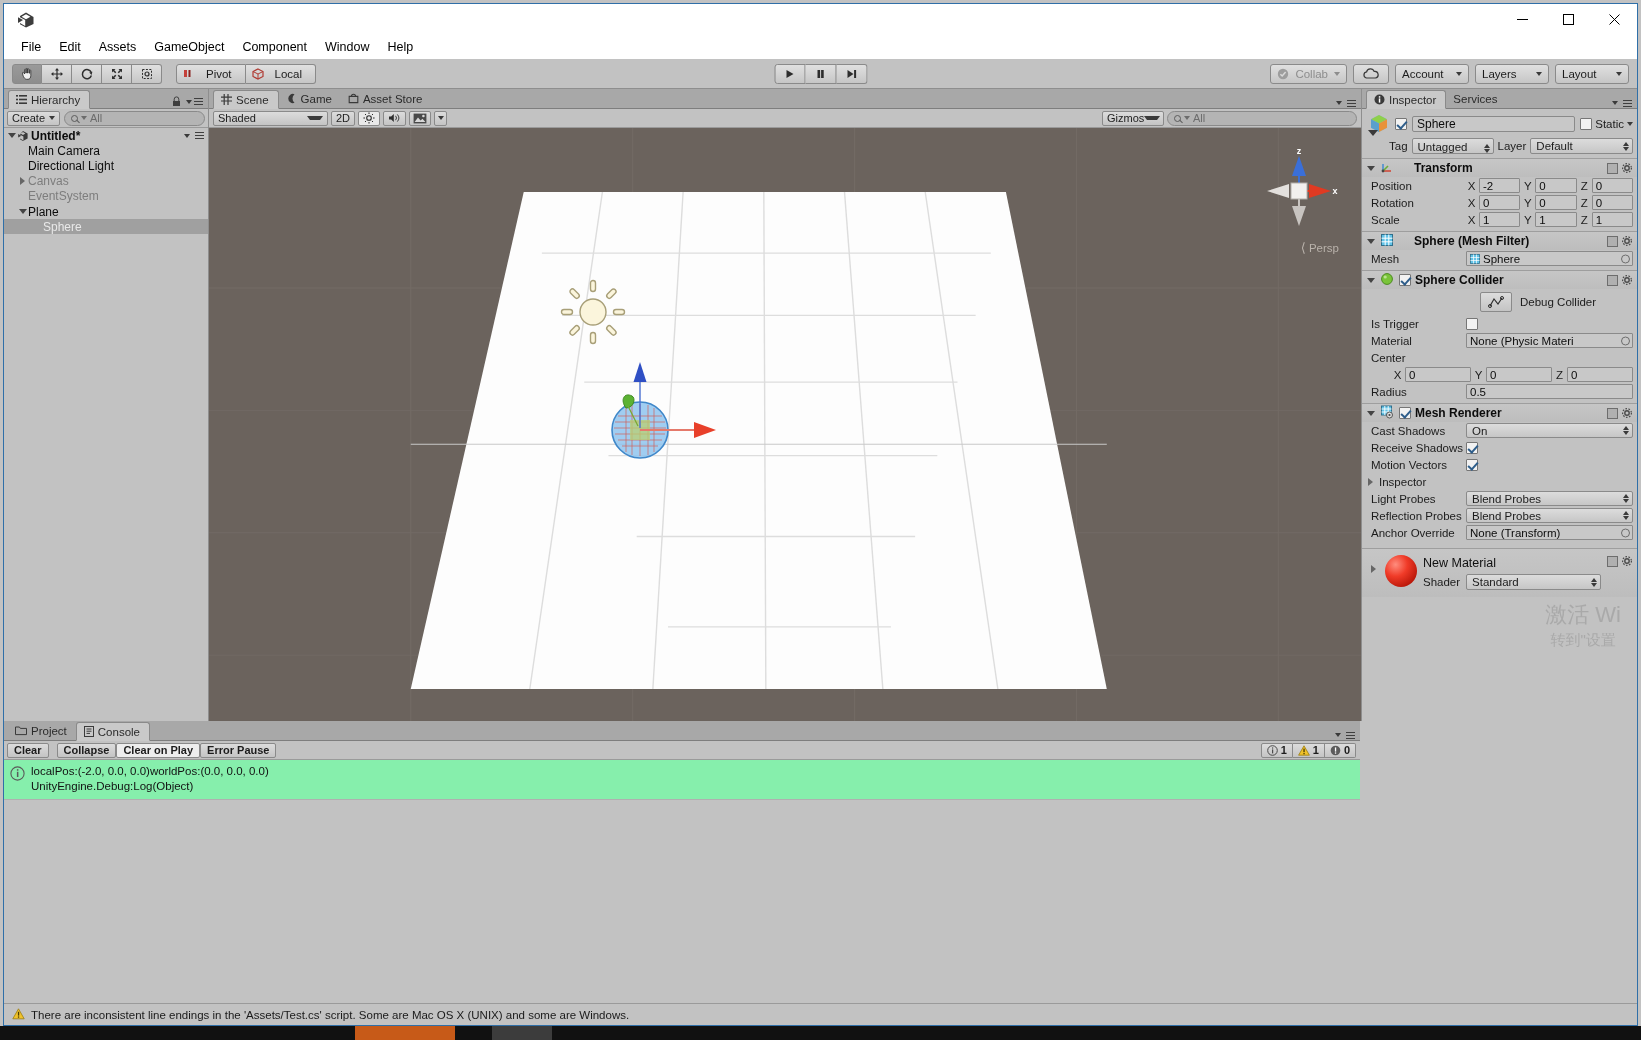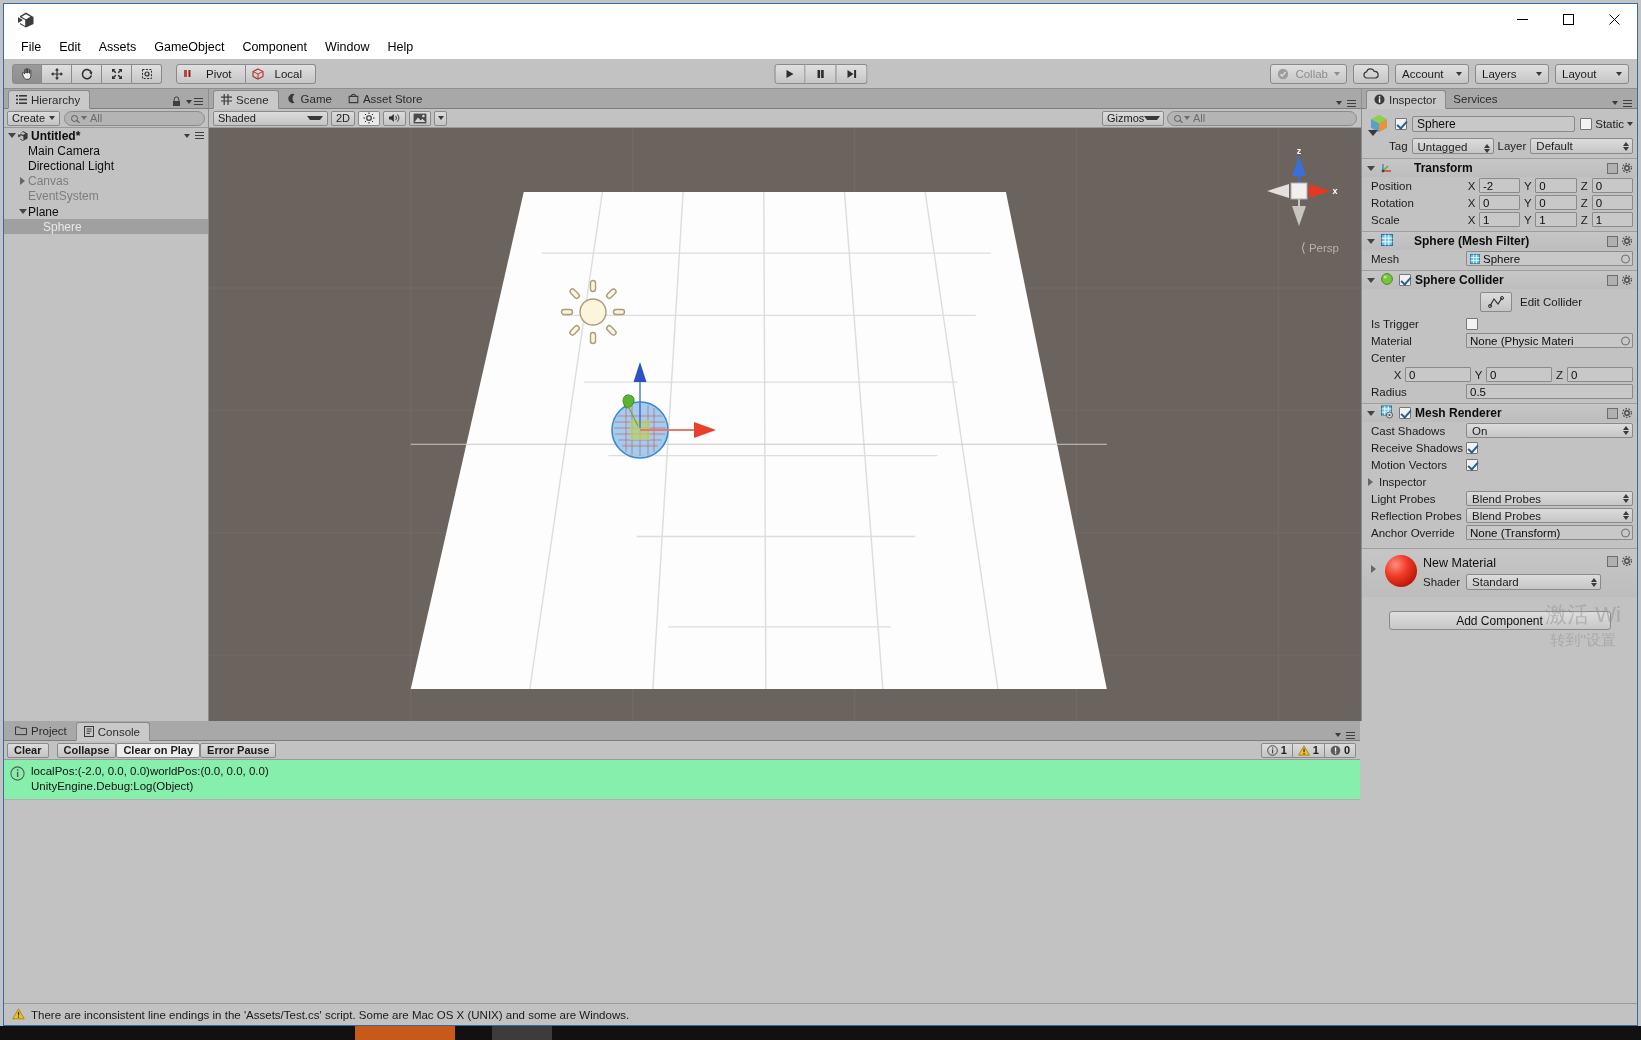--- a/index.html
+++ b/index.html
@@ -1007,7 +1007,7 @@
                     <circle cx="14" cy="3" r="1.5" fill="none" stroke="#2d2d2d" stroke-width="1"></circle>
                   </svg>
               </span>
-              <span class="lbl">Edit Collider</span>
+              <span class="lbl">Debug Collider</span>
             </div>
             <div class="prop-row">
               <span class="prop-label">Is Trigger</span>

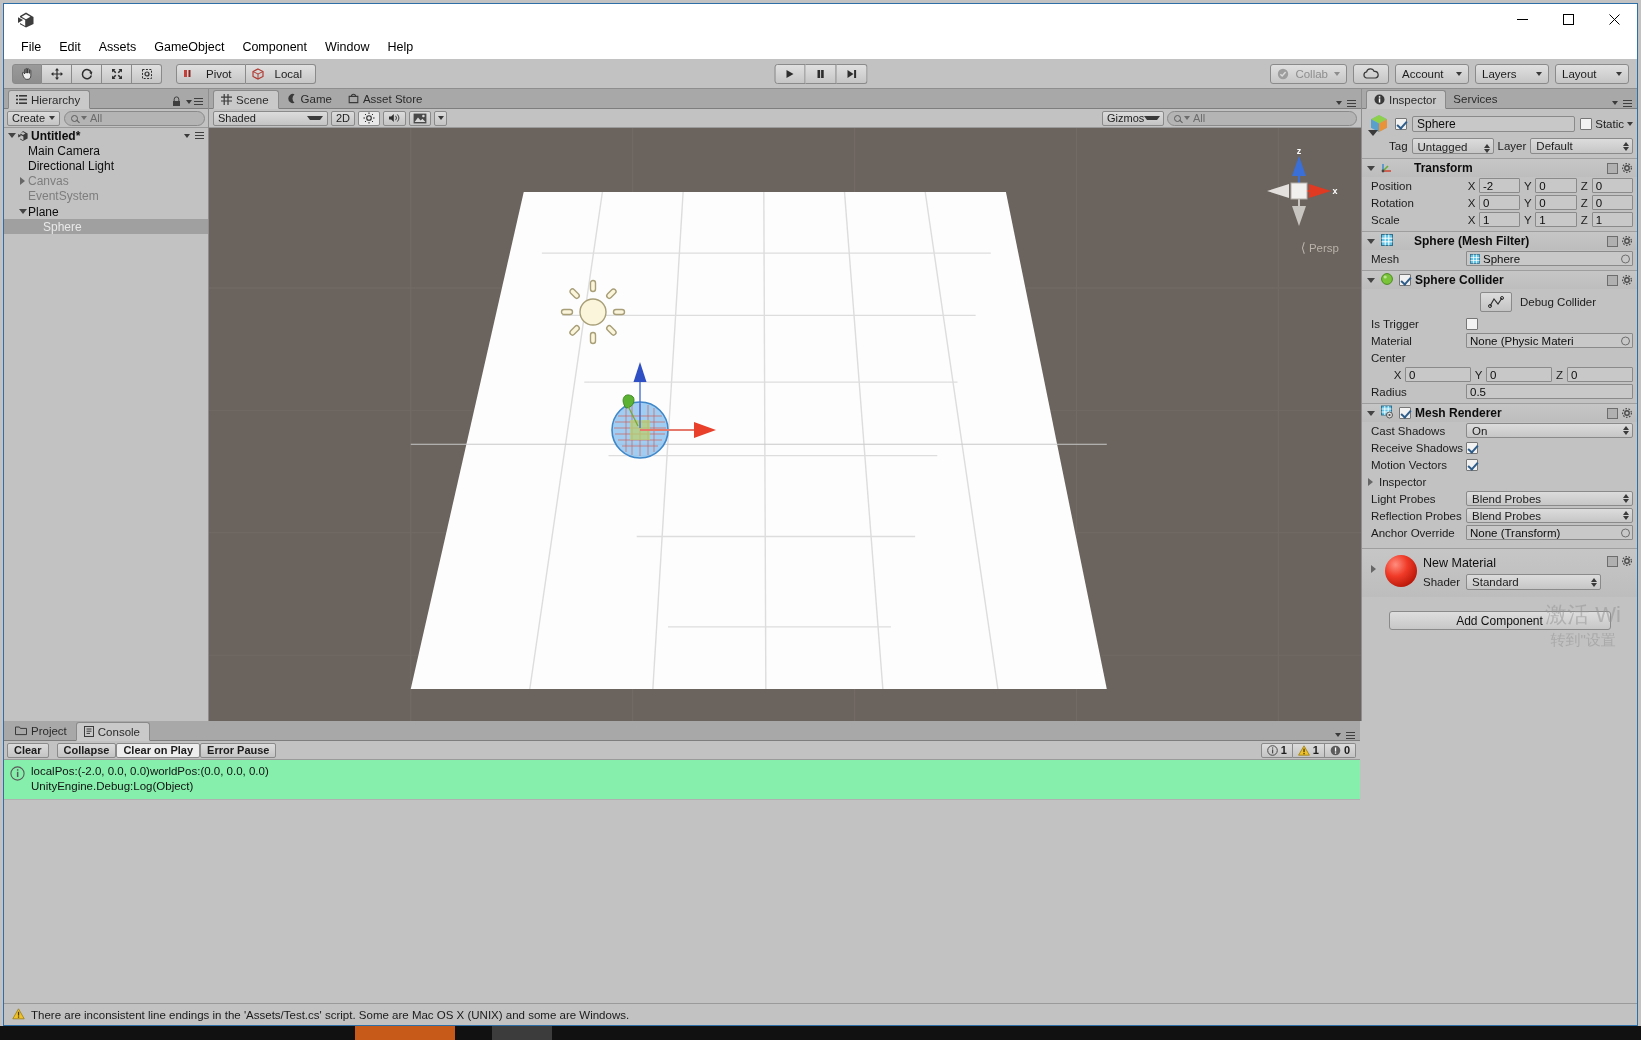--- a/index.html
+++ b/index.html
@@ -1152,11 +1152,6 @@
               </span>
             </div>
 
-            <div class="add-comp-wrap">
-              <div class="add-comp">
-                <span>Add Component</span>
-              </div>
-            </div>
 
             <div class="watermark">
               <div>激活 Wi</div>

